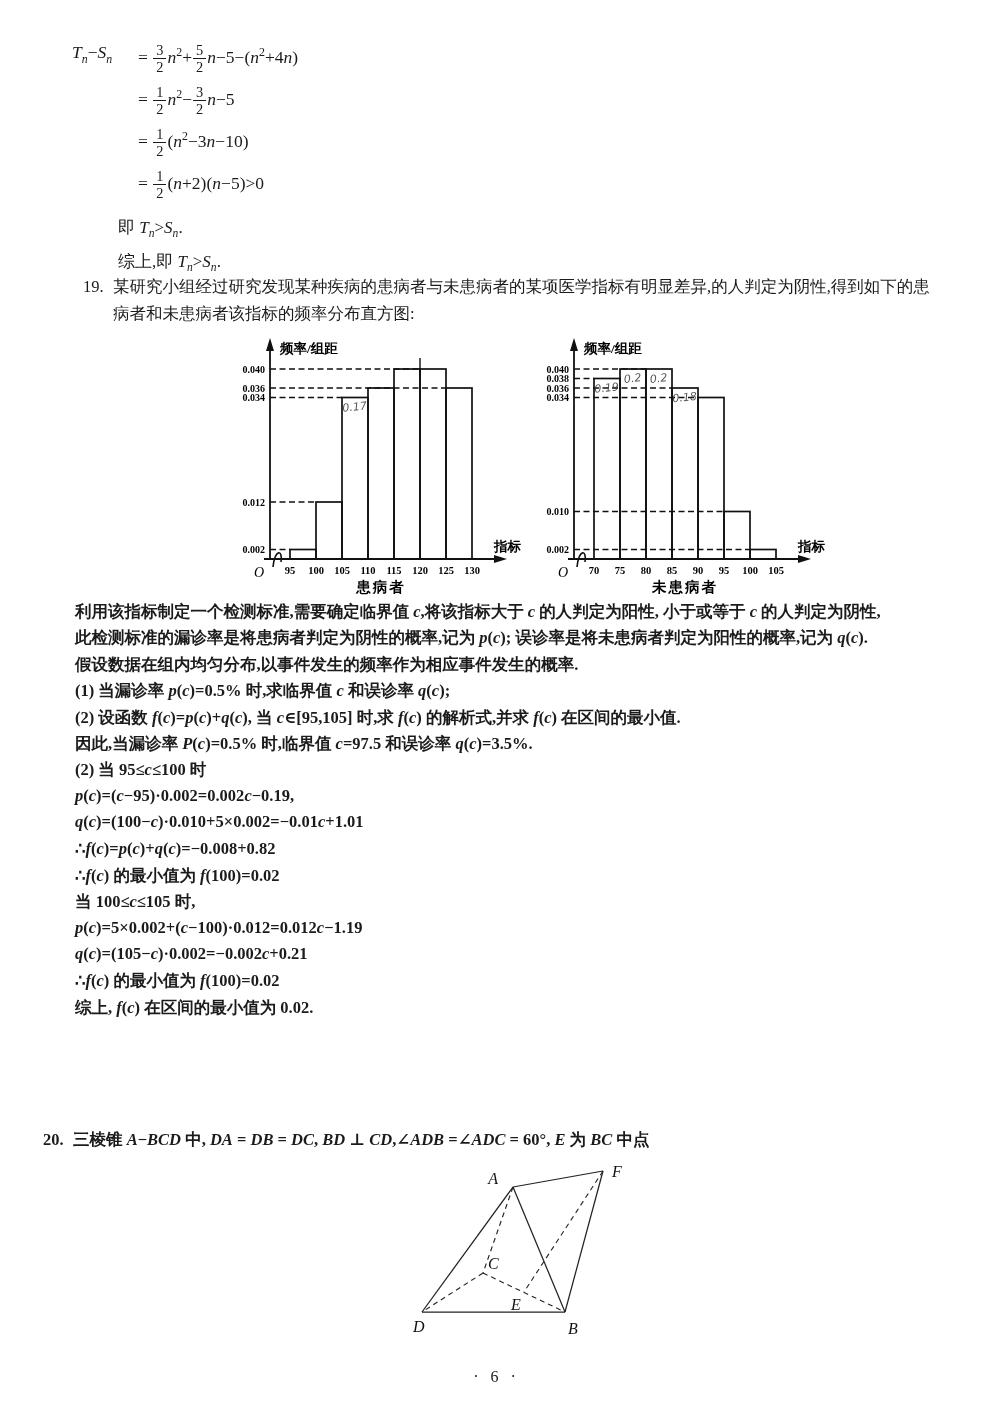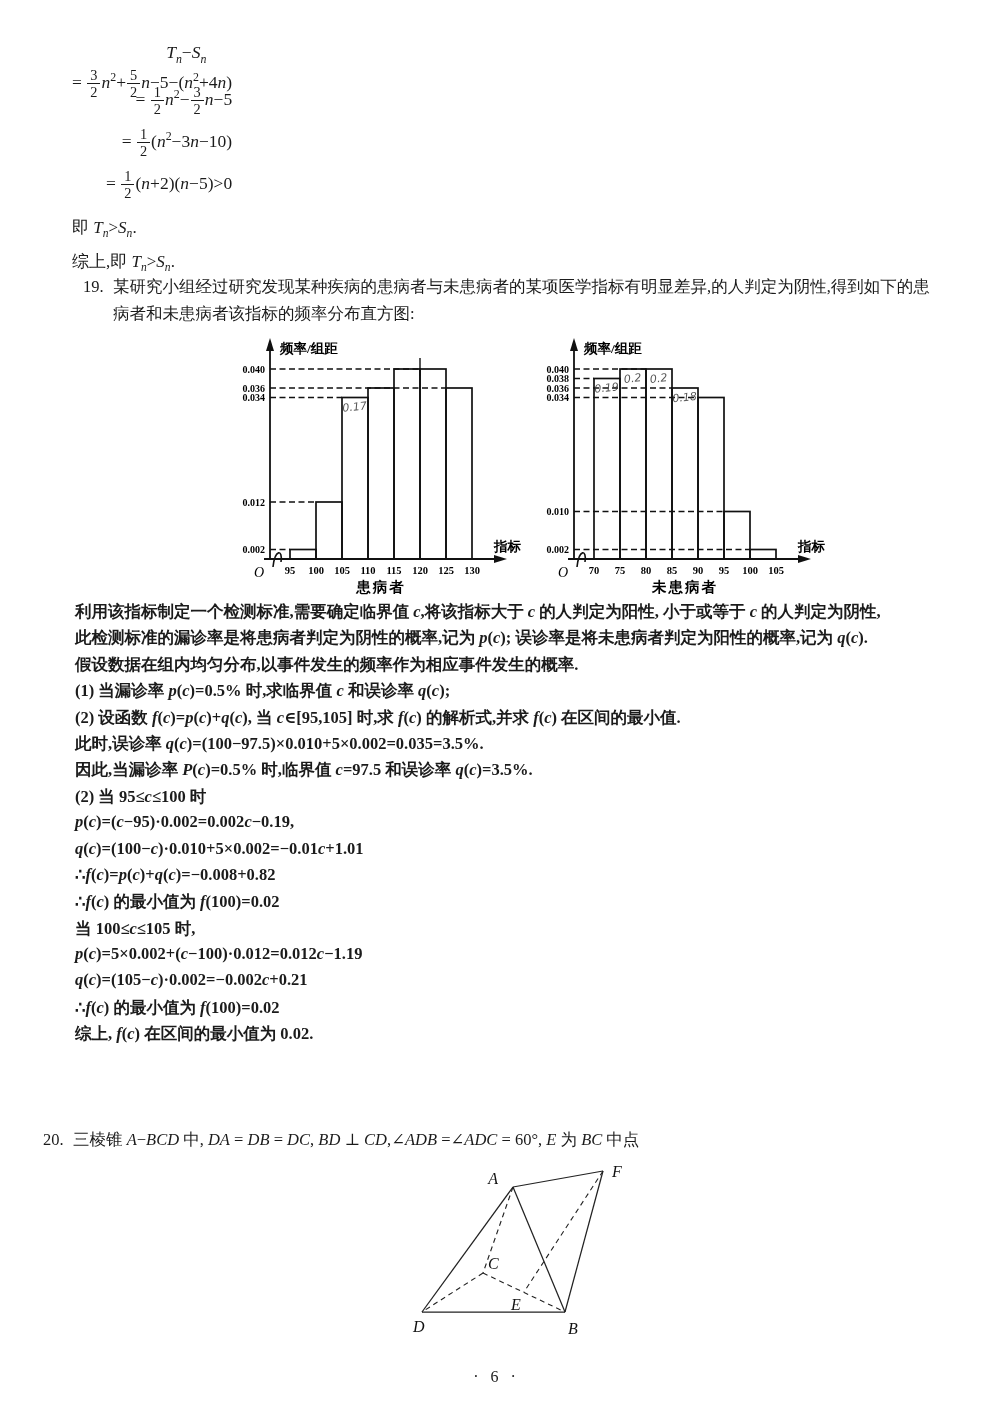--- a/index.html
+++ b/index.html
@@ -16,7 +16,7 @@
   .frac .fd{padding:0 3px;}
   
   .eq-block{position:absolute;left:72px;top:42px;font-size:17.5px;}
-  .eq-row{display:flex;align-items:flex-end;height:42px;flex-direction:column;}
+  .eq-row{display:flex;align-items:flex-start;height:42px;}
   .eq-lhs{width:66px;}
   .eq-tail{font-size:17px;line-height:28px;margin-top:4px;}
   

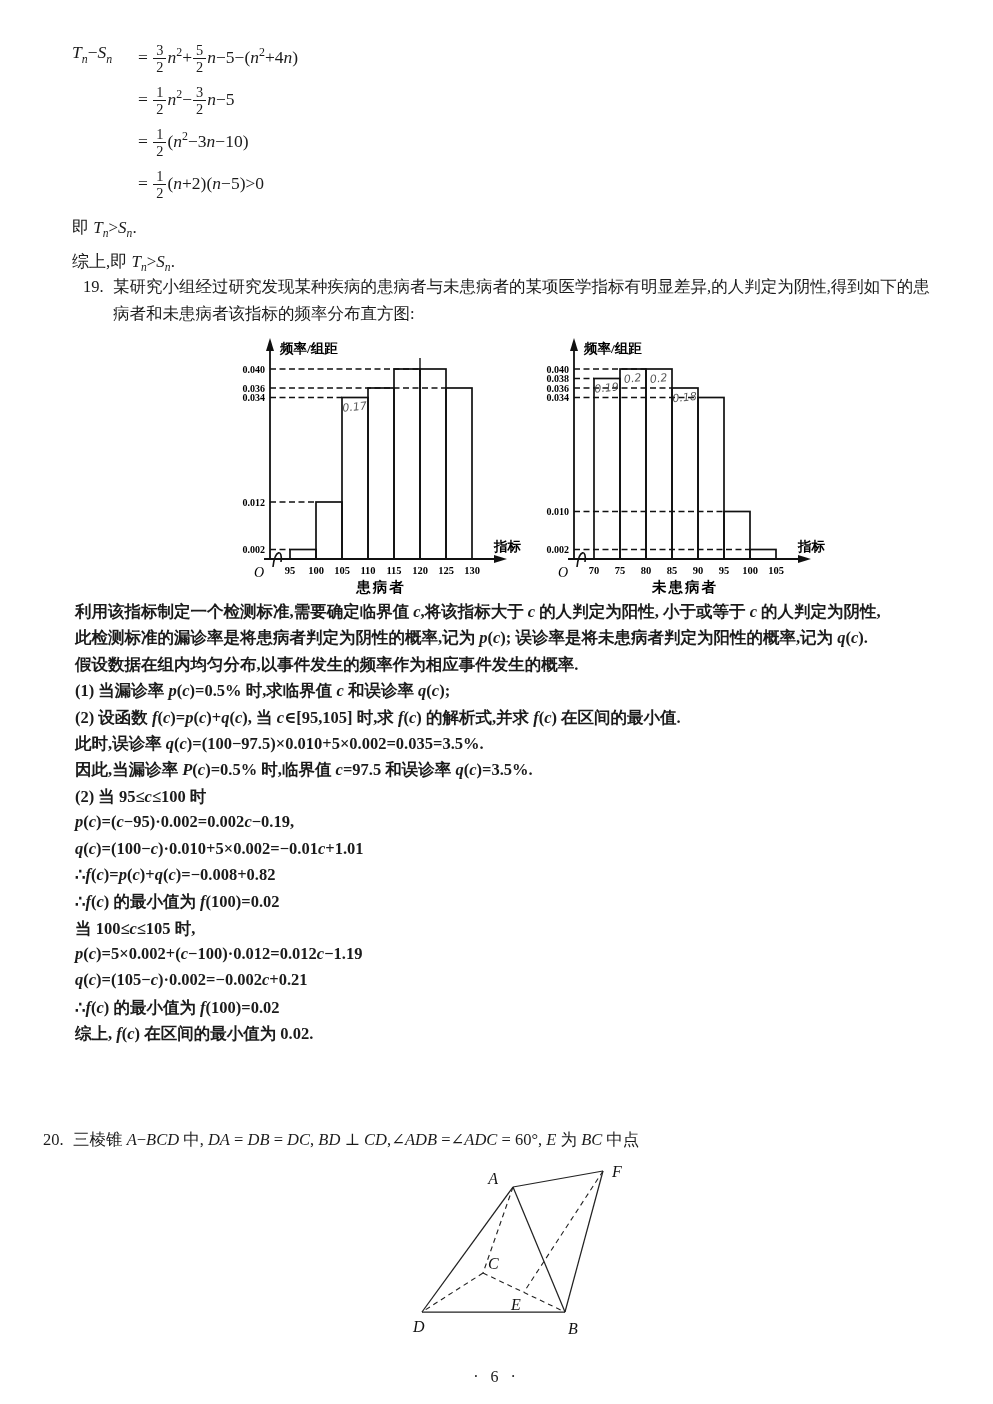--- a/index.html
+++ b/index.html
@@ -18,7 +18,7 @@
   .eq-block{position:absolute;left:72px;top:42px;font-size:17.5px;}
   .eq-row{display:flex;align-items:flex-start;height:42px;}
   .eq-lhs{width:66px;}
-  .eq-tail{font-size:17px;line-height:28px;margin-top:4px;}
+  .eq-tail{font-size:17px;line-height:28px;margin-top:4px;margin-left:46px;}
   
   .prob{position:absolute;display:flex;font-size:16.5px;line-height:27px;}
   .prob-num{width:30px;flex:0 0 auto;}

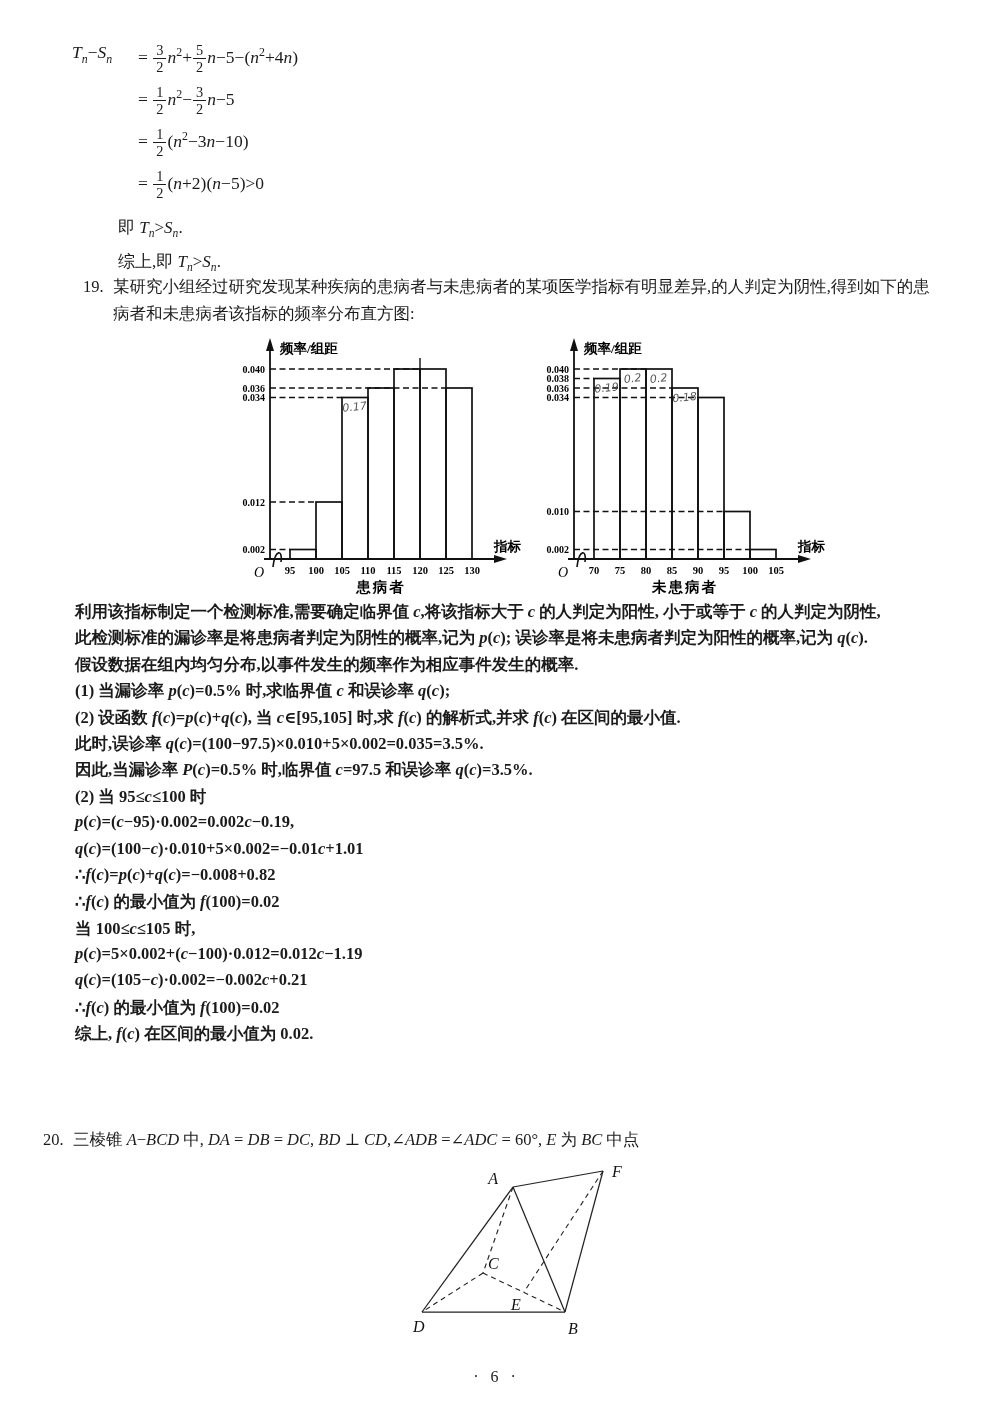--- a/index.html
+++ b/index.html
@@ -182,7 +182,6 @@
       <div class="ln">假设数据在组内均匀分布,以事件发生的频率作为相应事件发生的概率.</div>
       <div class="ln">(1) 当漏诊率 <i>p</i>(<i>c</i>)=0.5% 时,求临界值 <i>c</i> 和误诊率 <i>q</i>(<i>c</i>);</div>
       <div class="ln">(2) 设函数 <i>f</i>(<i>c</i>)=<i>p</i>(<i>c</i>)+<i>q</i>(<i>c</i>), 当 <i>c</i>∈[95,105] 时,求 <i>f</i>(<i>c</i>) 的解析式,并求 <i>f</i>(<i>c</i>) 在区间的最小值.</div>
-      <div class="ln">此时,误诊率 <i>q</i>(<i>c</i>)=(100−97.5)×0.010+5×0.002=0.035=3.5%.</div>
       <div class="ln">因此,当漏诊率 <i>P</i>(<i>c</i>)=0.5% 时,临界值 <i>c</i>=97.5 和误诊率 <i>q</i>(<i>c</i>)=3.5%.</div>
       <div class="ln">(2) 当 95≤<i>c</i>≤100 时</div>
       <div class="ln"><i>p</i>(<i>c</i>)=(<i>c</i>−95)·0.002=0.002<i>c</i>−0.19,</div>

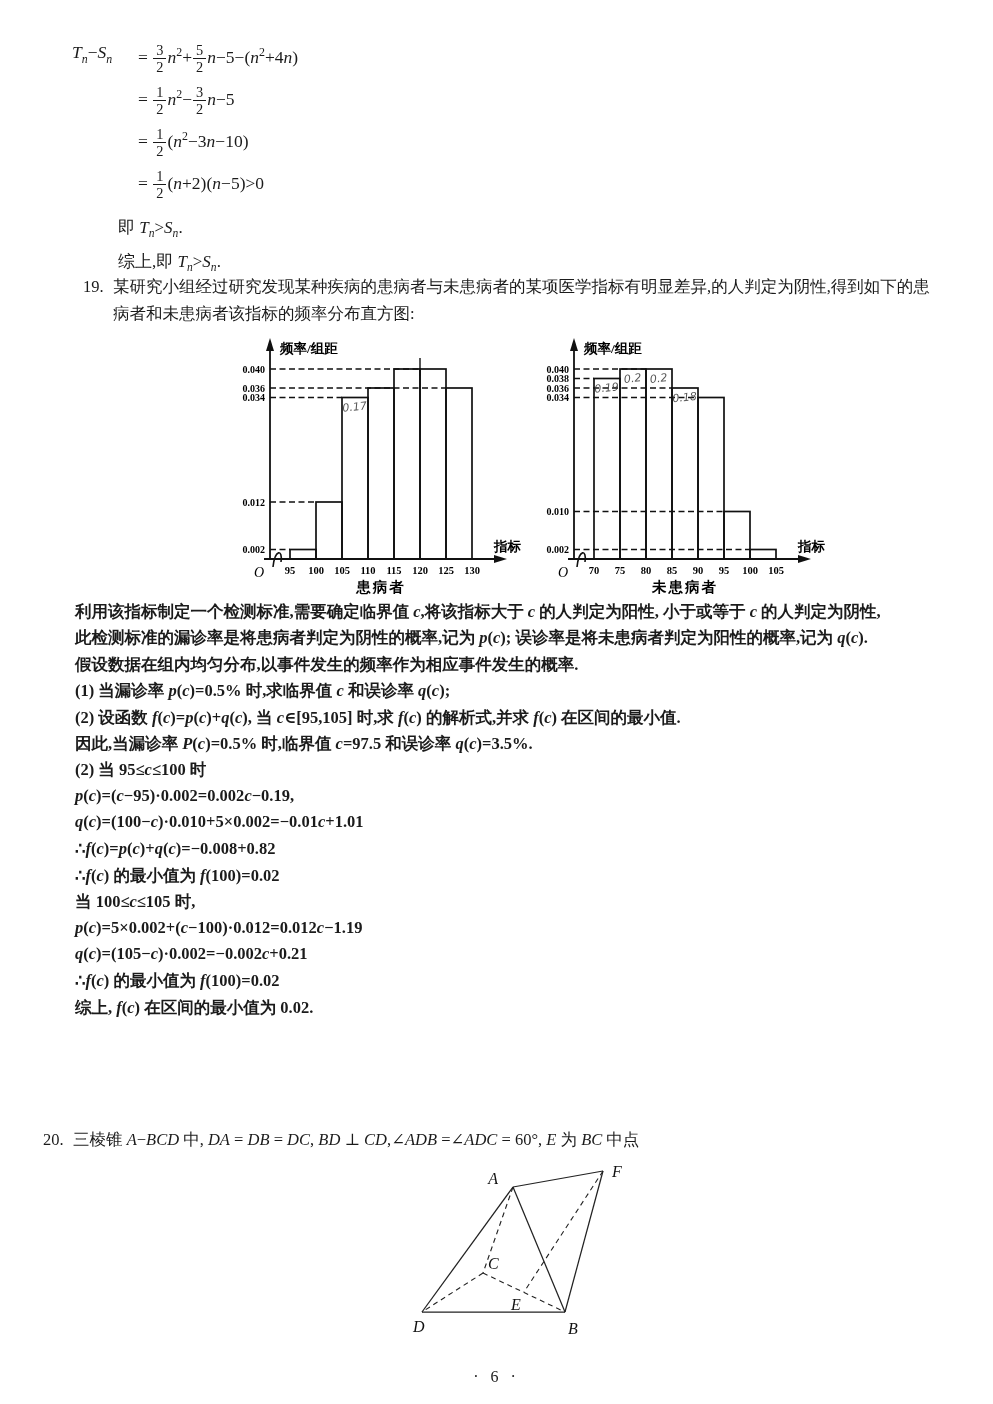--- a/index.html
+++ b/index.html
@@ -30,7 +30,7 @@
   .sol-lines{position:absolute;left:75px;top:601px;font-size:16.5px;}
   .sol-lines .ln{height:26.4px;white-space:nowrap;font-weight:bold;}
   
-  .p20{top:1126px;left:43px;}
+  .p20{top:1126px;left:43px;font-weight:bold;}
   .fig20{position:absolute;left:385px;top:1160px;}
   .footer{position:absolute;left:0;right:0;top:1368px;text-align:center;
           font-size:16px;letter-spacing:4px;}

